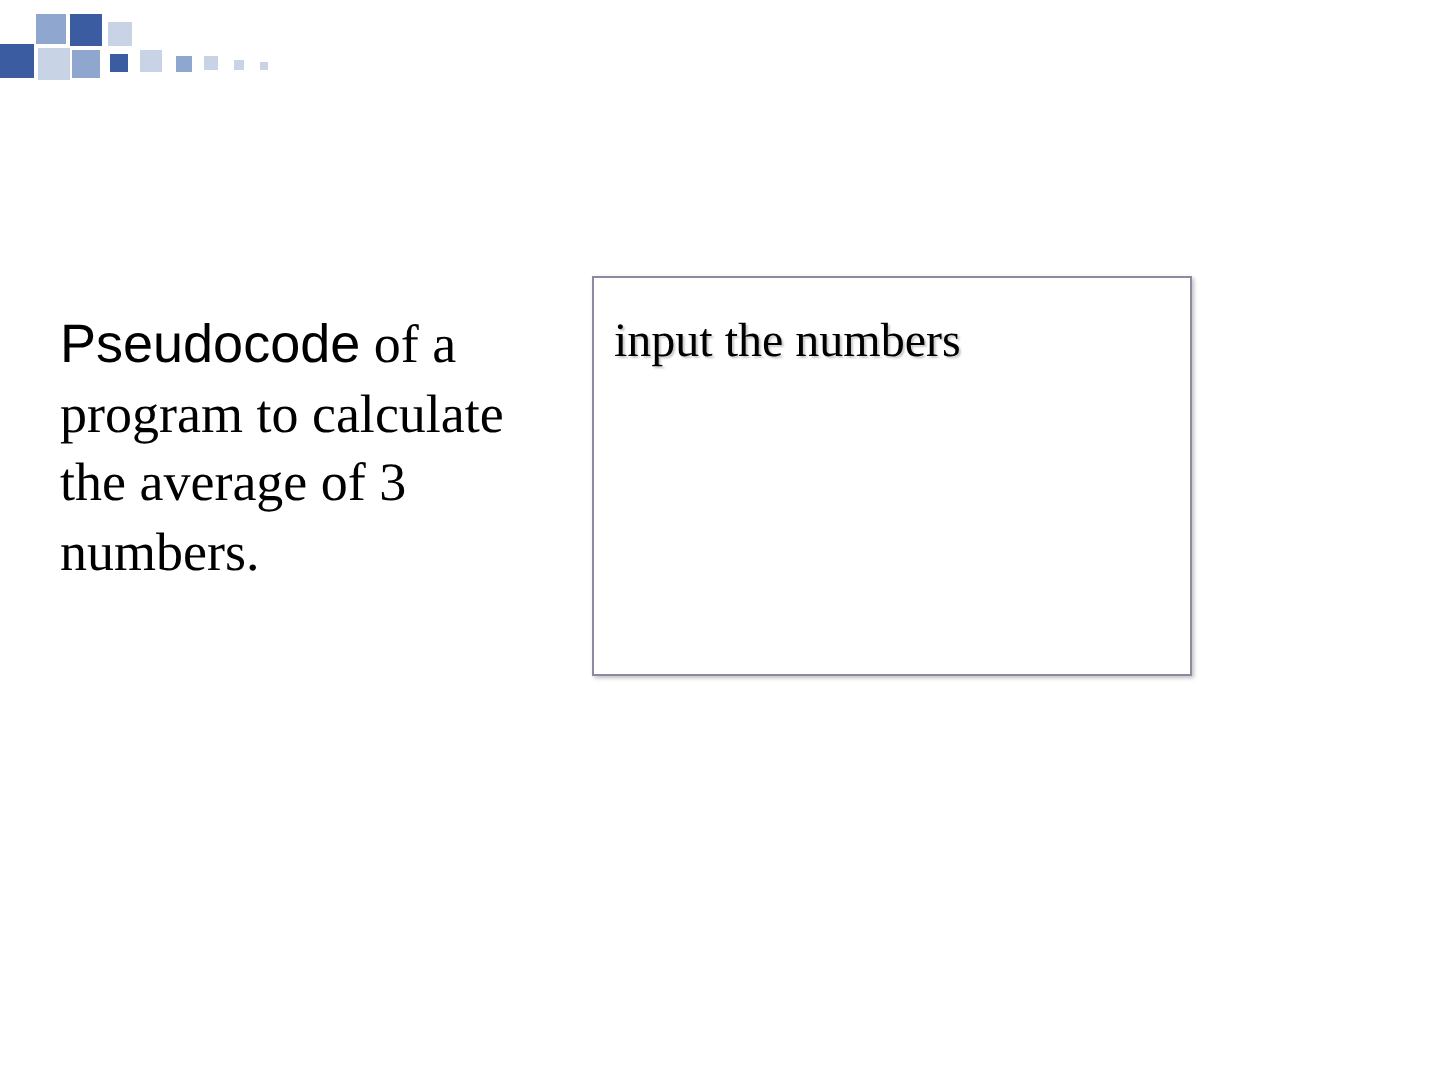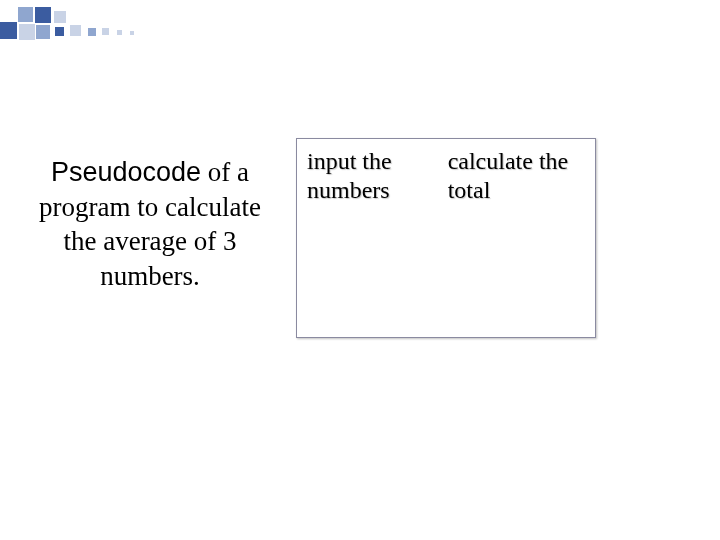--- a/index.html
+++ b/index.html
@@ -24,7 +24,6 @@
     left: 30px;
     top: 155px;
     width: 240px;
-    text-align: center;
   }
   .left-col p {
     font-size: 27px;

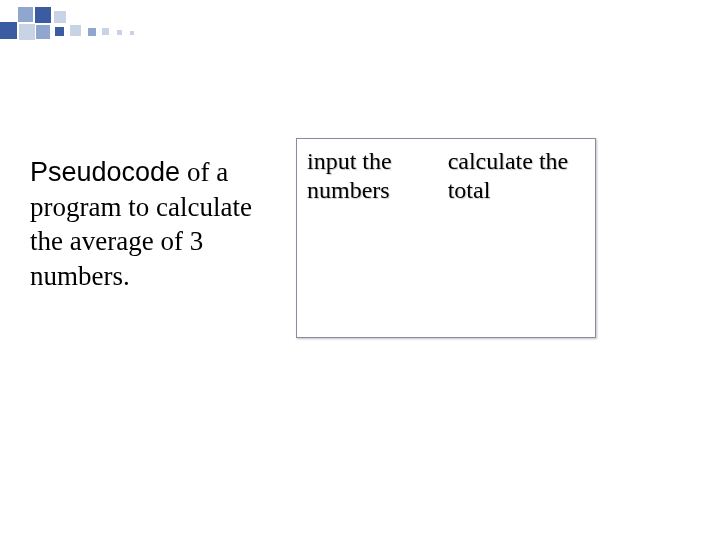--- a/index.html
+++ b/index.html
@@ -43,9 +43,9 @@
     height: 200px;
     border: 1px solid #8a8aa0;
     box-shadow: 1px 1px 2px rgba(0,0,0,0.25);
-    padding: 8px 10px 10px 10px;
+    padding: 18px 10px 10px 10px;
     display: flex;
-    flex-direction: row;
+    flex-direction: column;
     justify-content: space-between;
   }
   .box .line {

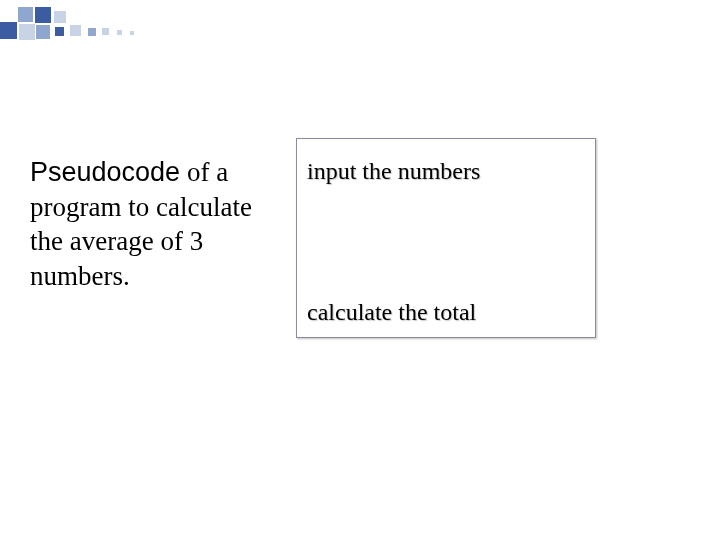--- a/index.html
+++ b/index.html
@@ -82,7 +82,6 @@
 
 <div class="box">
   <div class="line">input the numbers</div>
-  <div class="line">calculate the total</div>
 </div>
 
 </body></html>

